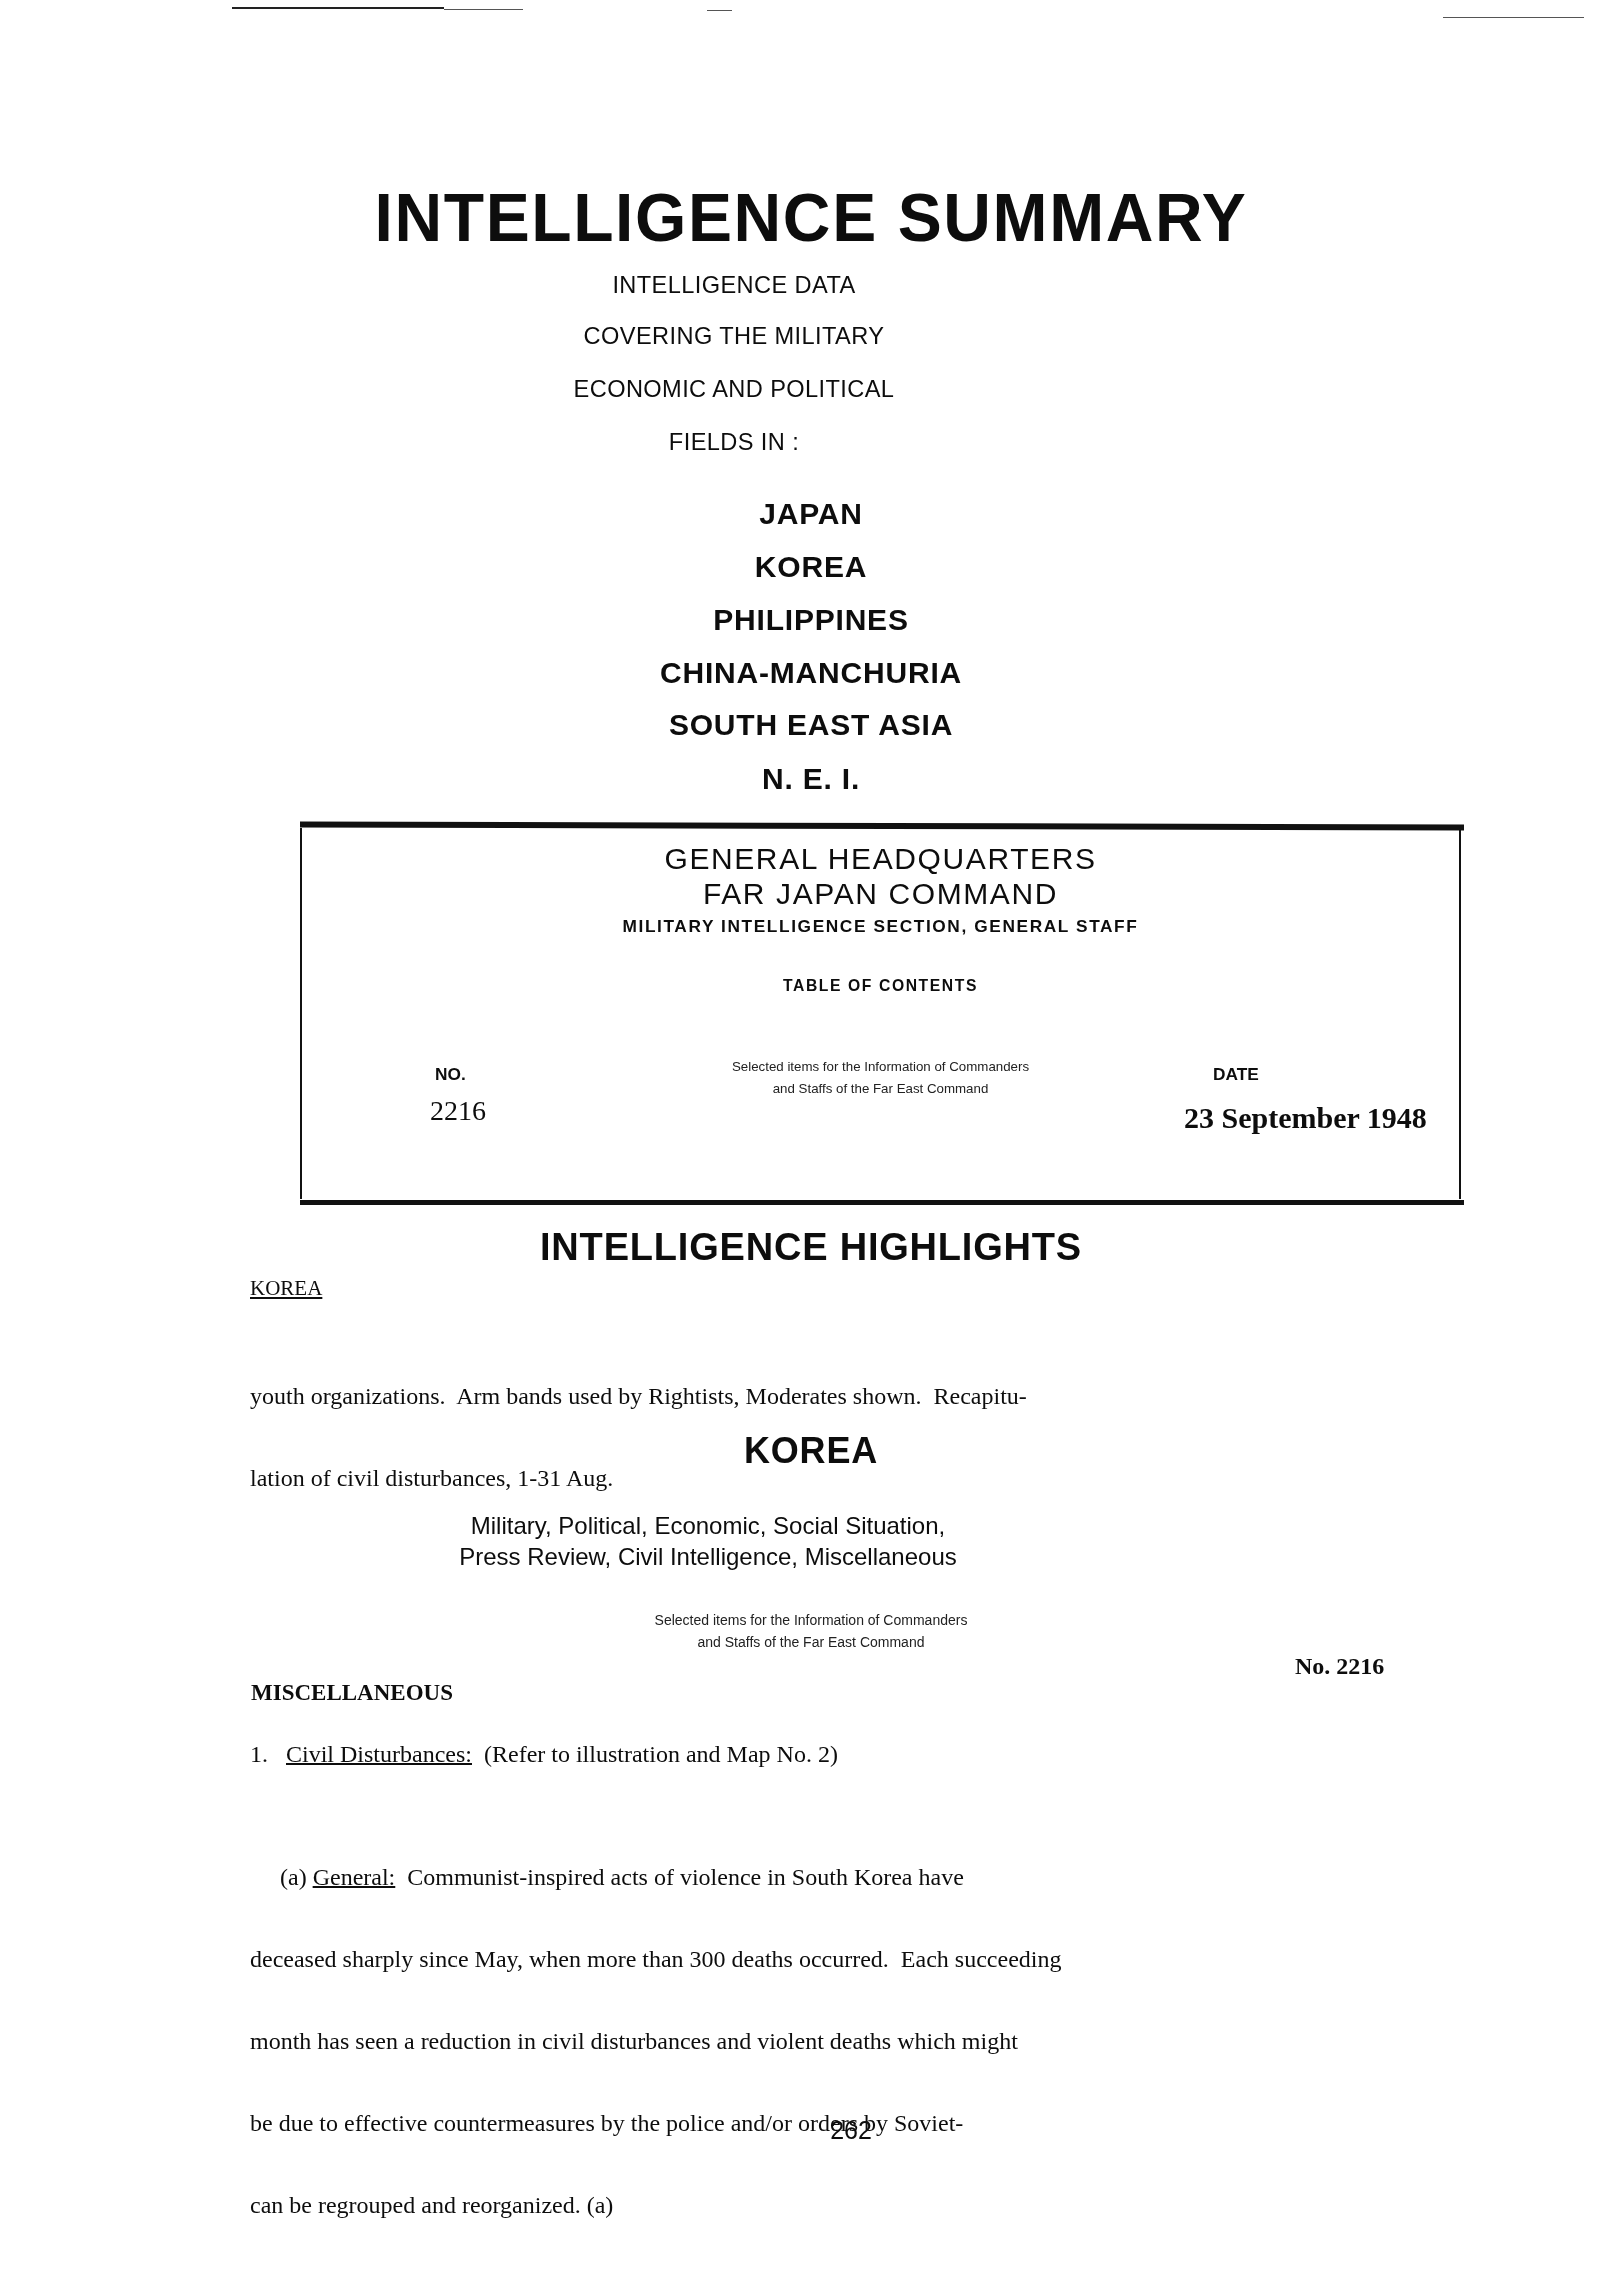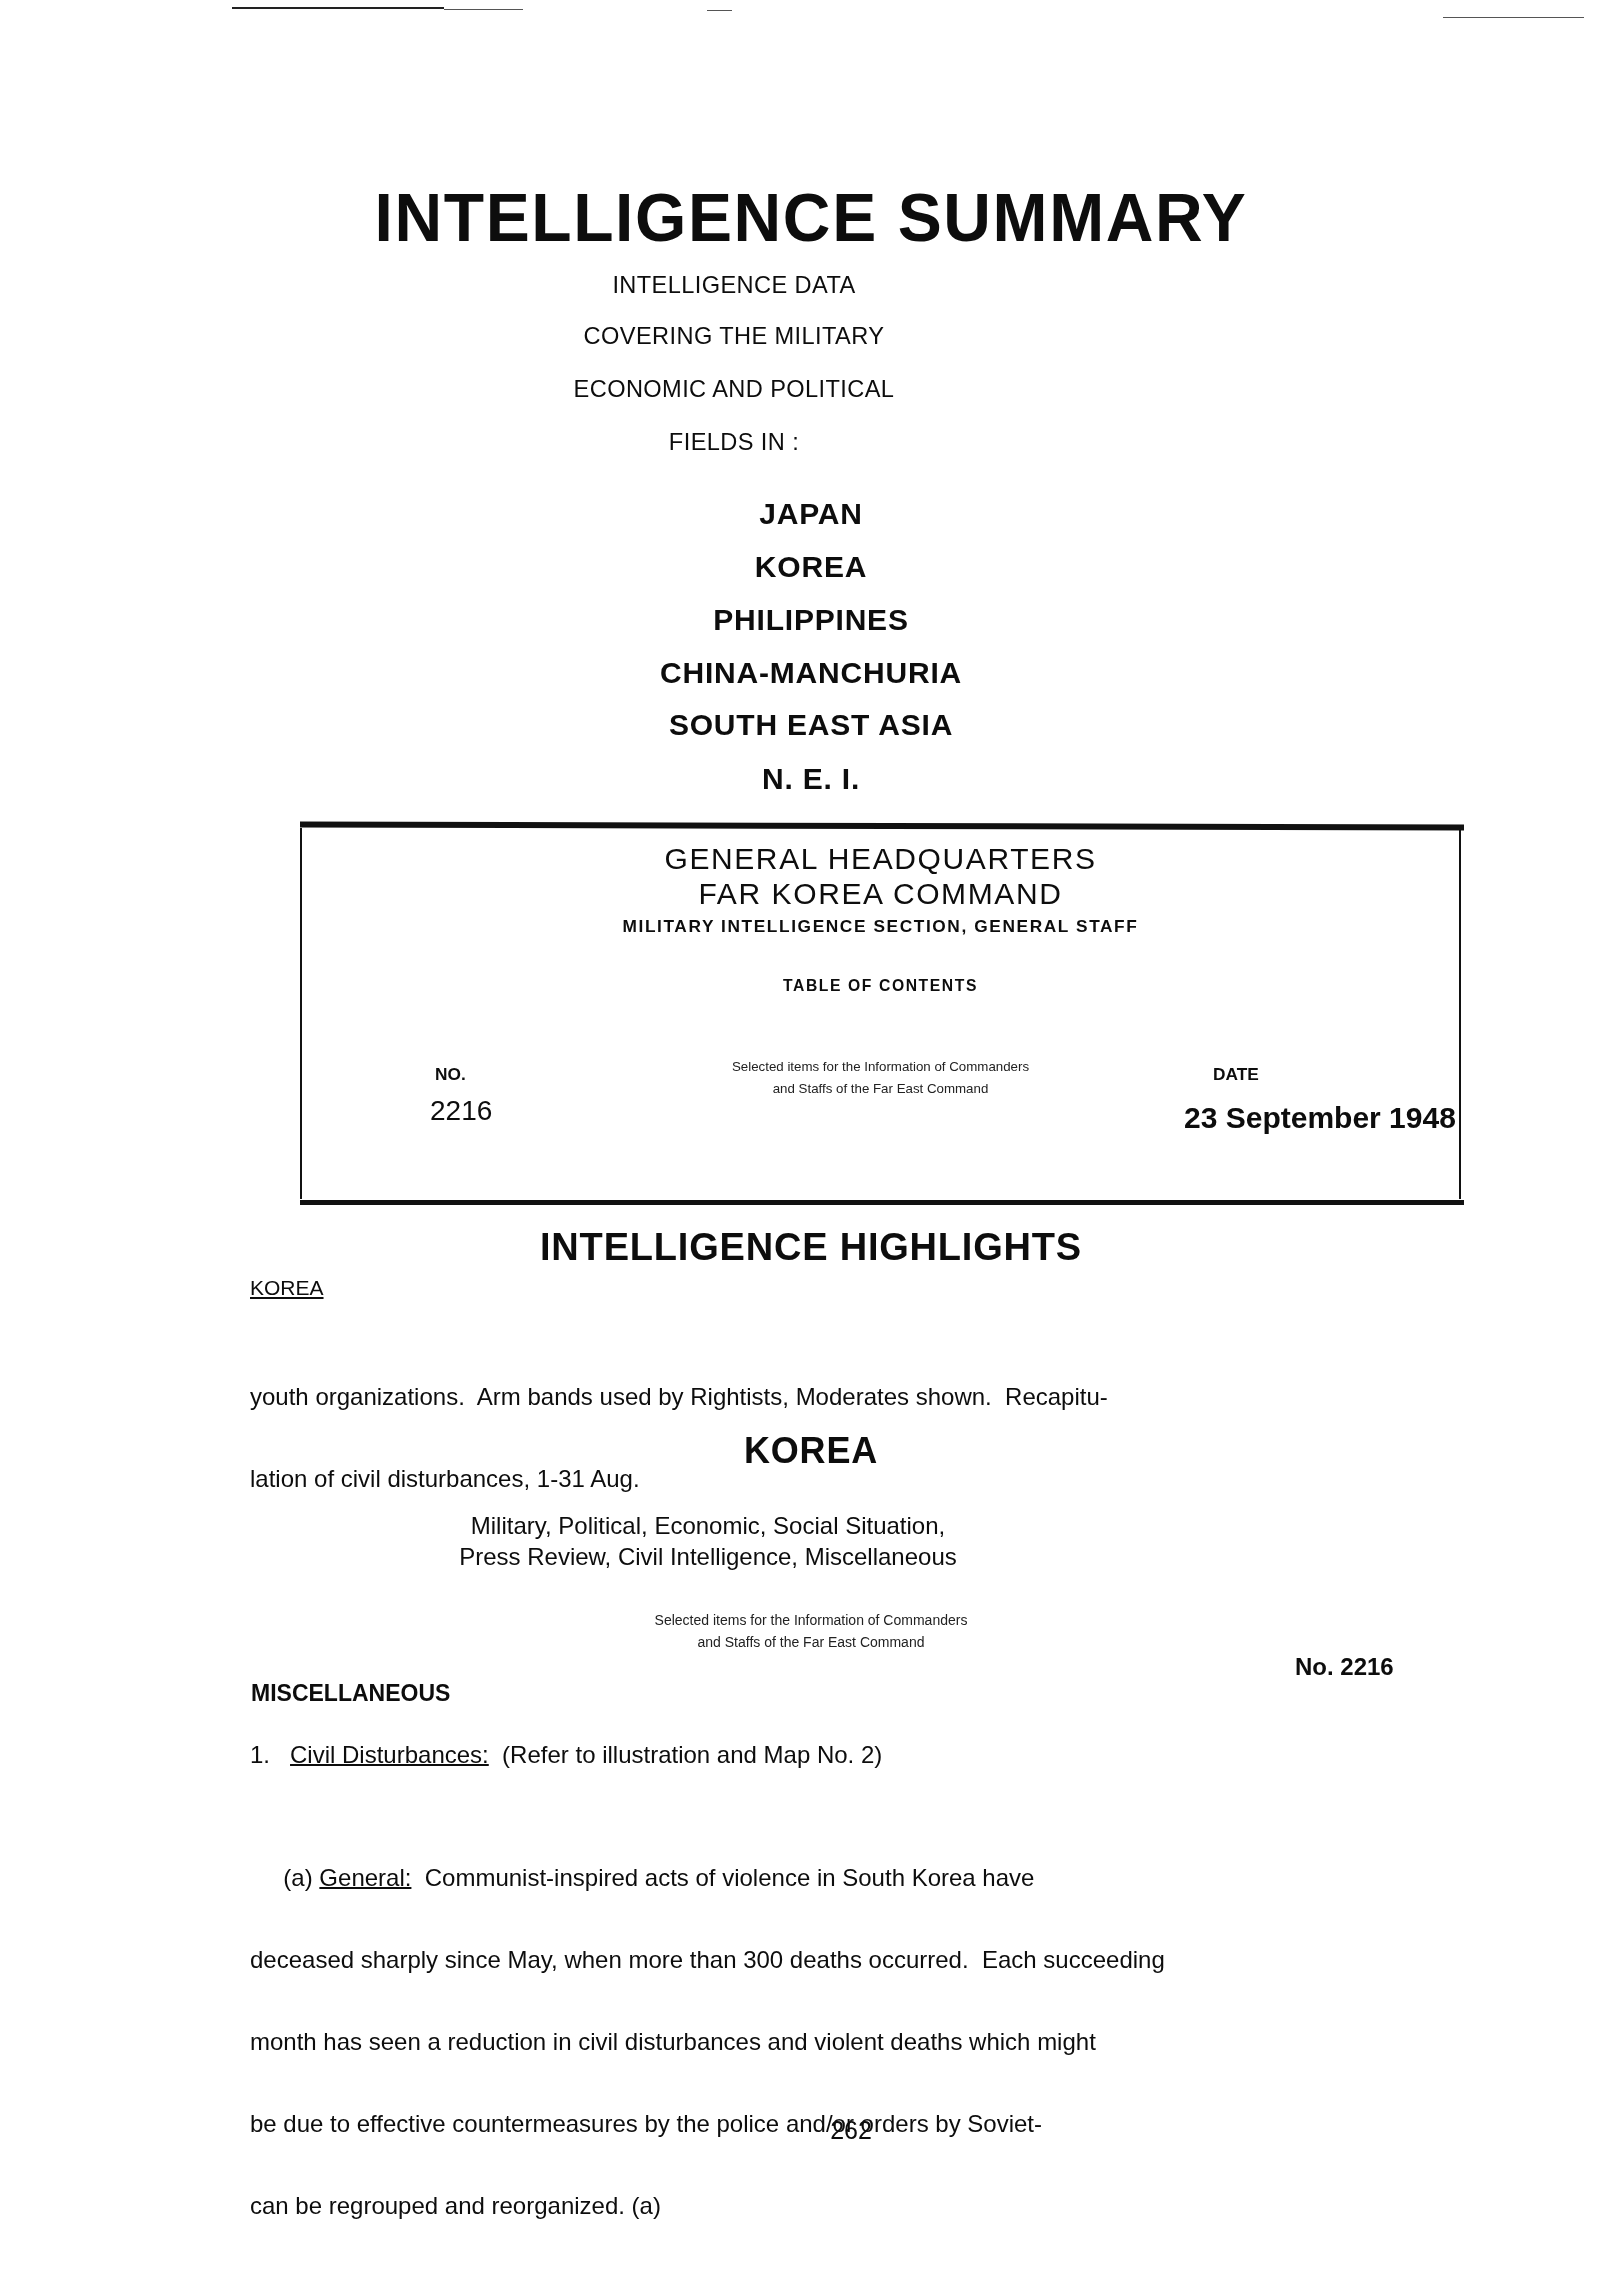--- a/index.html
+++ b/index.html
@@ -77,7 +77,7 @@
 <div class="abs hq-box">
   <div class="rule-top"></div>
   <div class="abs sans center hq-line1">GENERAL HEADQUARTERS</div>
-  <div class="abs sans center hq-line2">FAR KOREA COMMAND</div>
+  <div class="abs sans center hq-line2">FAR JAPAN COMMAND</div>
   <div class="abs sans center hq-line3">MILITARY INTELLIGENCE SECTION, GENERAL STAFF</div>
   <div class="abs sans center toc">TABLE OF CONTENTS</div>
   <div class="abs sans center box-selected">

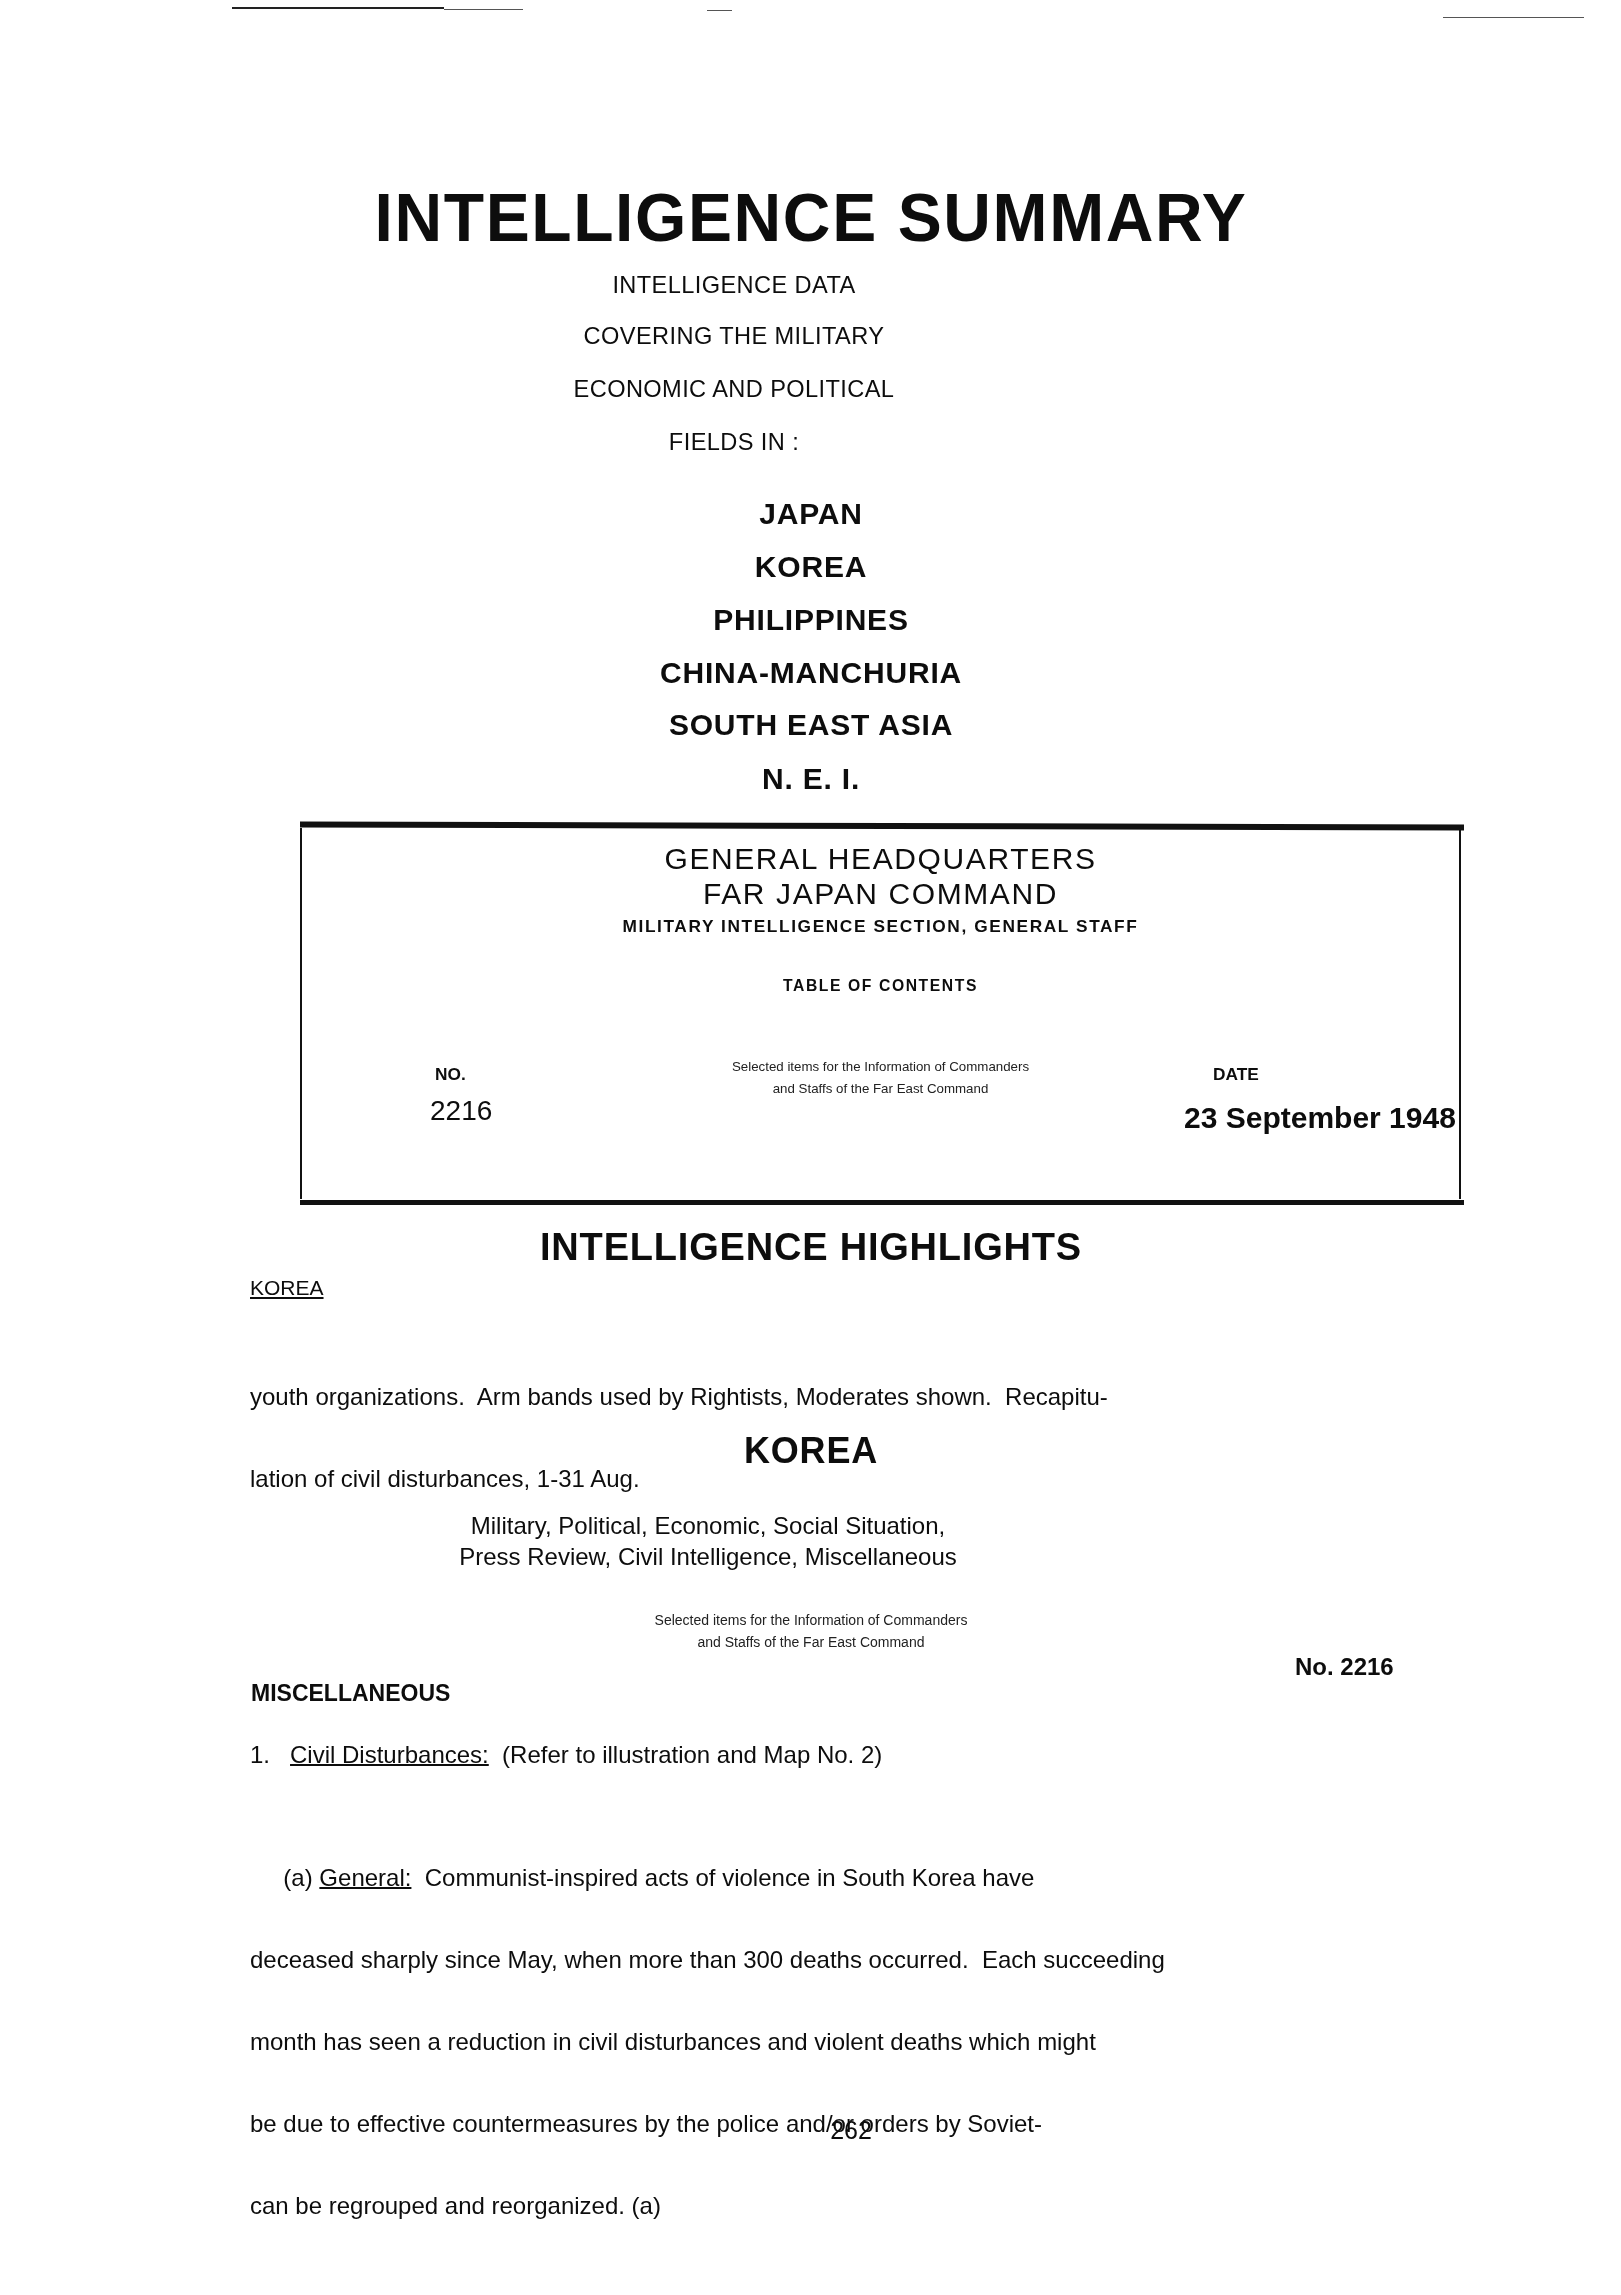--- a/index.html
+++ b/index.html
@@ -6,7 +6,7 @@
     body { width: 1622px; height: 2295px; position: relative; overflow: hidden; color: #0d0d0d; }
     .abs { position: absolute; }
     .sans { font-family: "Liberation Sans", "DejaVu Sans", sans-serif; }
-    .mono { font-family: Liberation Sans, sans-serif; }
+    .mono { font-family: Liberation Serif, serif; }
     .serif { font-family: Liberation Sans, sans-serif; padding-left: 40px; }
     .center { text-align: center; }
 

